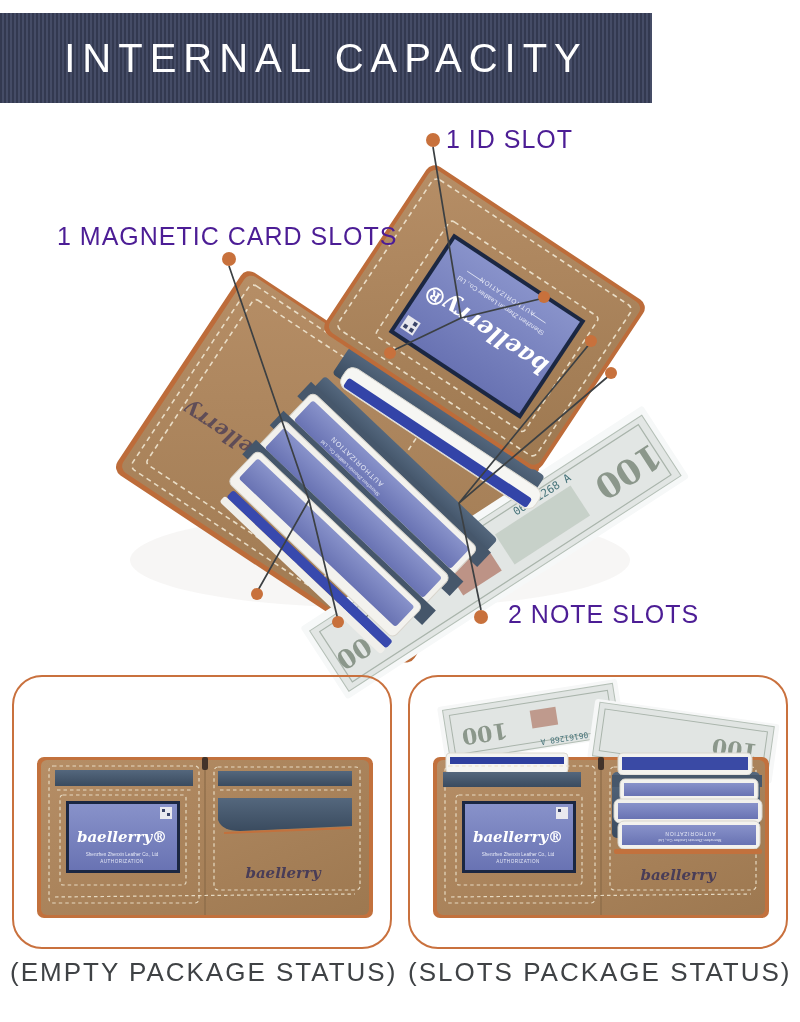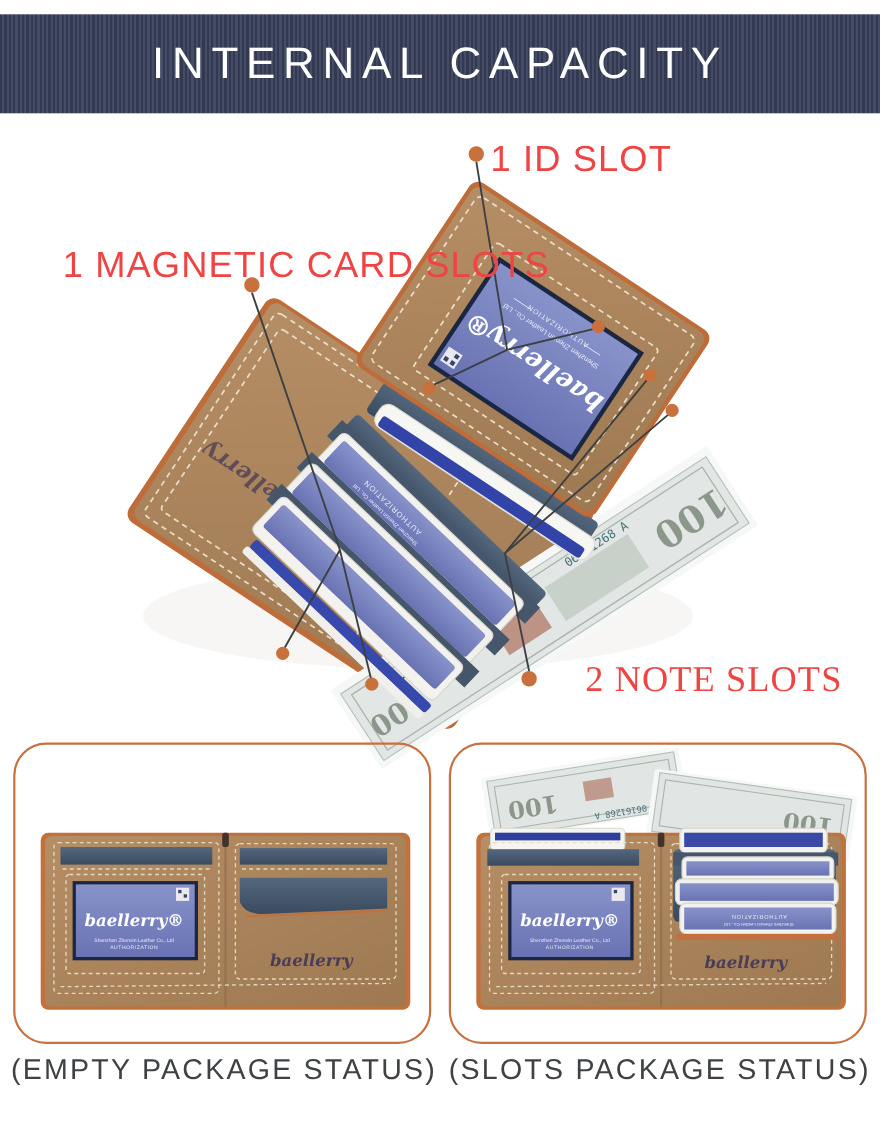--- a/index.html
+++ b/index.html
@@ -5,7 +5,7 @@
   html,body{margin:0;padding:0;background:#fff;}
   body{width:800px;height:1022px;position:relative;overflow:hidden;
        font-family:"Liberation Sans",sans-serif;}
-  .banner{position:absolute;left:0;top:13px;width:800px;height:90px;
+  .banner{position:absolute;left:0;top:13px;width:652px;height:90px;
           background:repeating-linear-gradient(90deg,#333950 0 2px,#454c66 2px 4px);
           display:flex;align-items:center;justify-content:center;}
   .banner-title{color:#ffffff;font-size:40px;letter-spacing:7px;font-weight:400;}

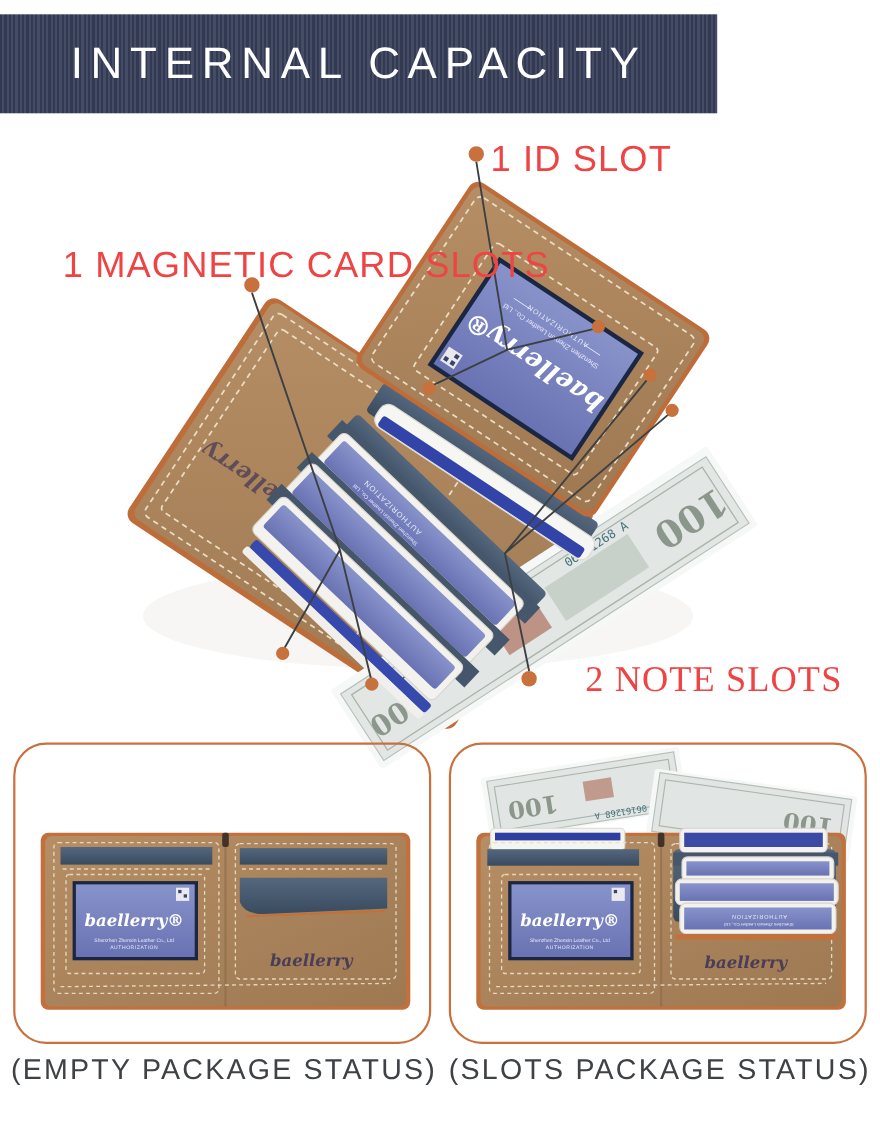--- a/index.html
+++ b/index.html
@@ -10,7 +10,7 @@
           display:flex;align-items:center;justify-content:center;}
   .banner-title{color:#ffffff;font-size:40px;letter-spacing:7px;font-weight:400;}
   .art{position:absolute;left:0;top:0;}
-  .callout-label{position:absolute;color:#ef4444;font-size:33px;letter-spacing:1px;white-space:nowrap;}
+  .callout-label{position:absolute;color:#4c1d95;font-size:25px;letter-spacing:1px;white-space:nowrap;}
   #label-id{left:446px;top:125px;}
   #label-cards{left:57px;top:222px;}
   #label-notes{left:532px;top:600px;font-family:Liberation Serif, serif;}

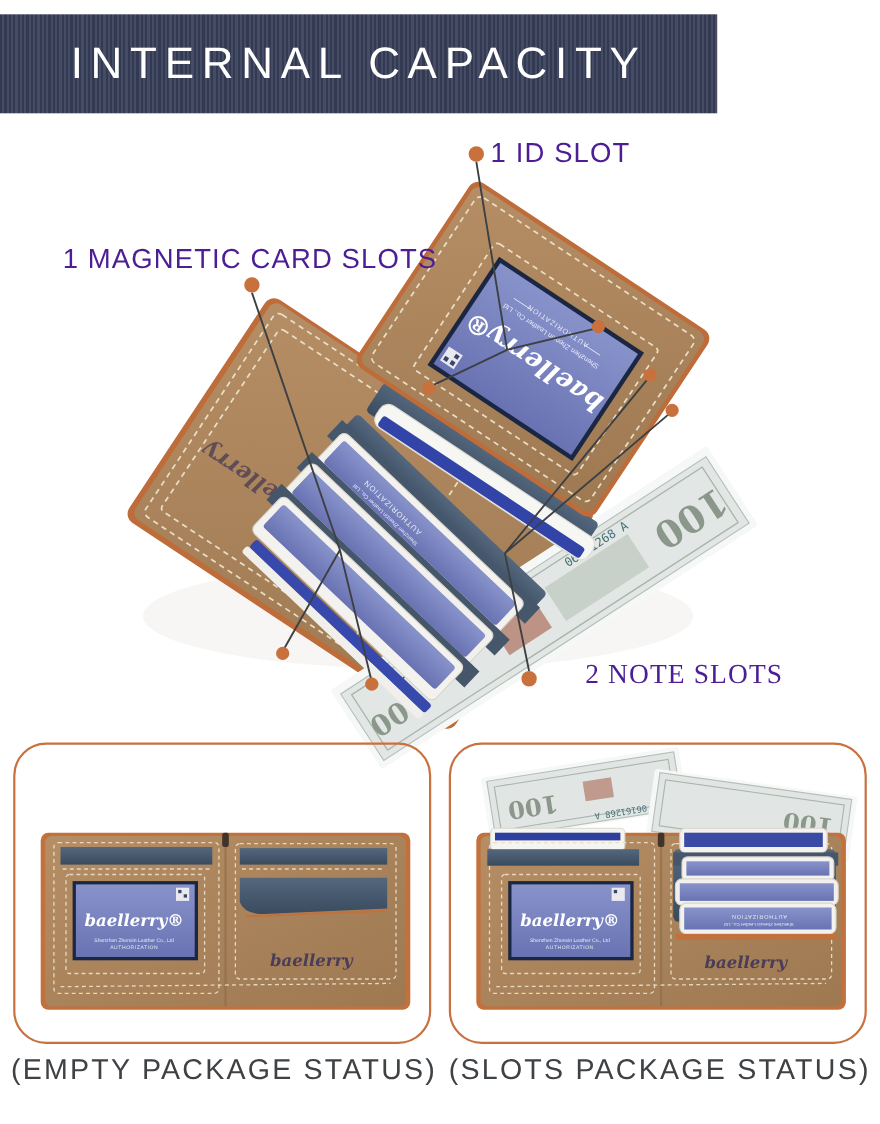--- a/index.html
+++ b/index.html
@@ -13,7 +13,7 @@
   .callout-label{position:absolute;color:#4c1d95;font-size:25px;letter-spacing:1px;white-space:nowrap;}
   #label-id{left:446px;top:125px;}
   #label-cards{left:57px;top:222px;}
-  #label-notes{left:532px;top:600px;font-family:Liberation Serif, serif;}
+  #label-notes{left:508px;top:600px;}
   .panel{position:absolute;top:675px;width:376px;height:270px;
          border:2px solid #c9713e;border-radius:30px;background:transparent;}
   #panel-left{left:12px;}

